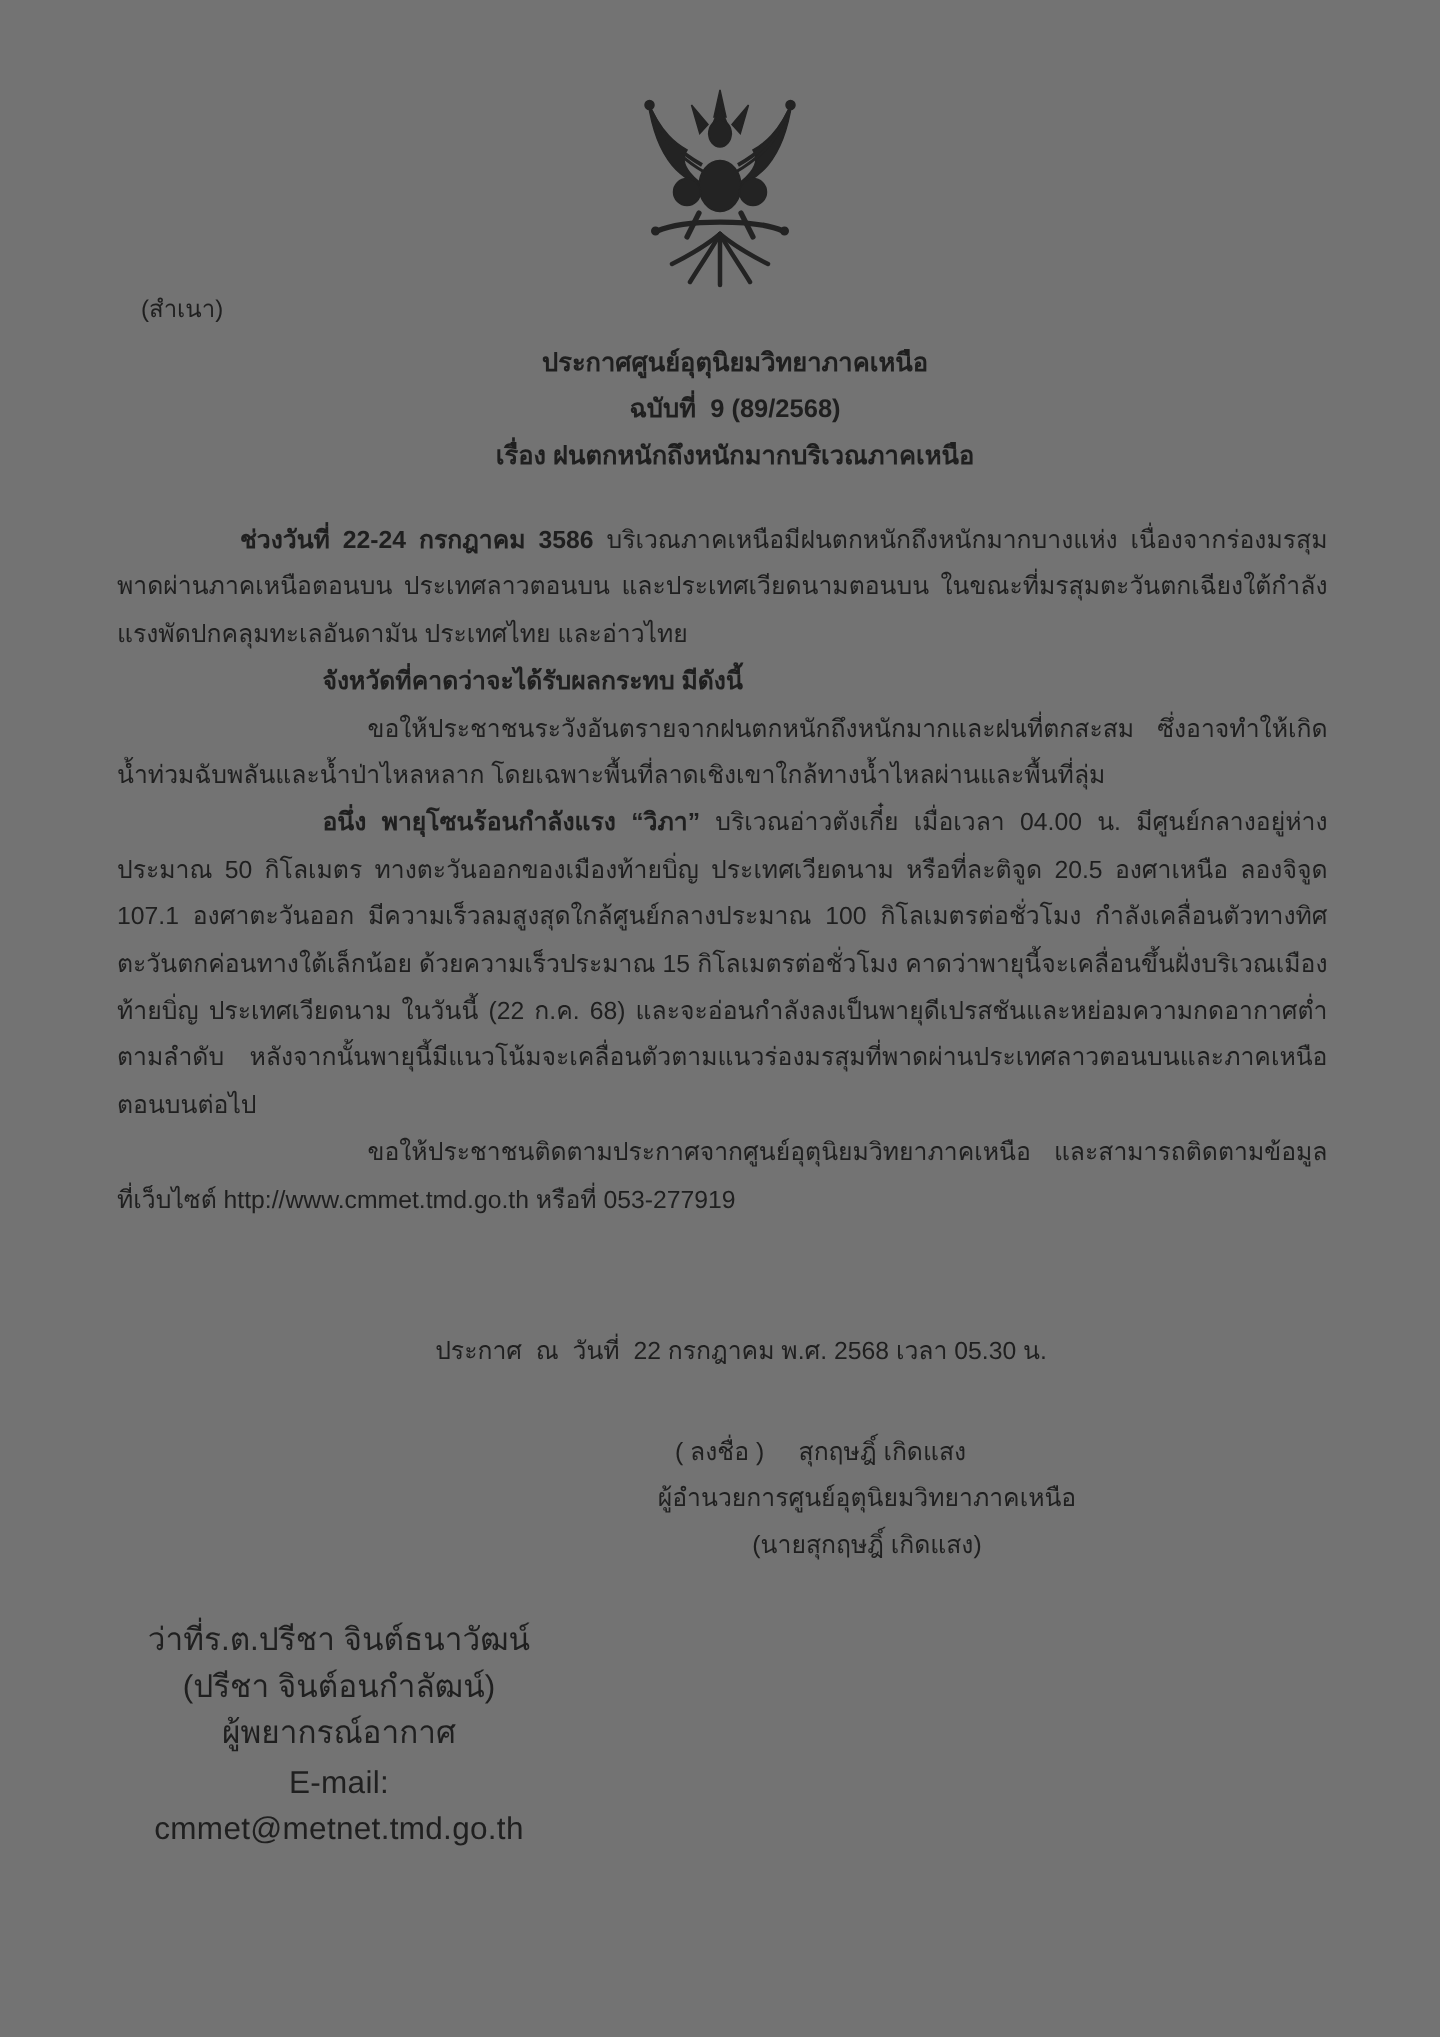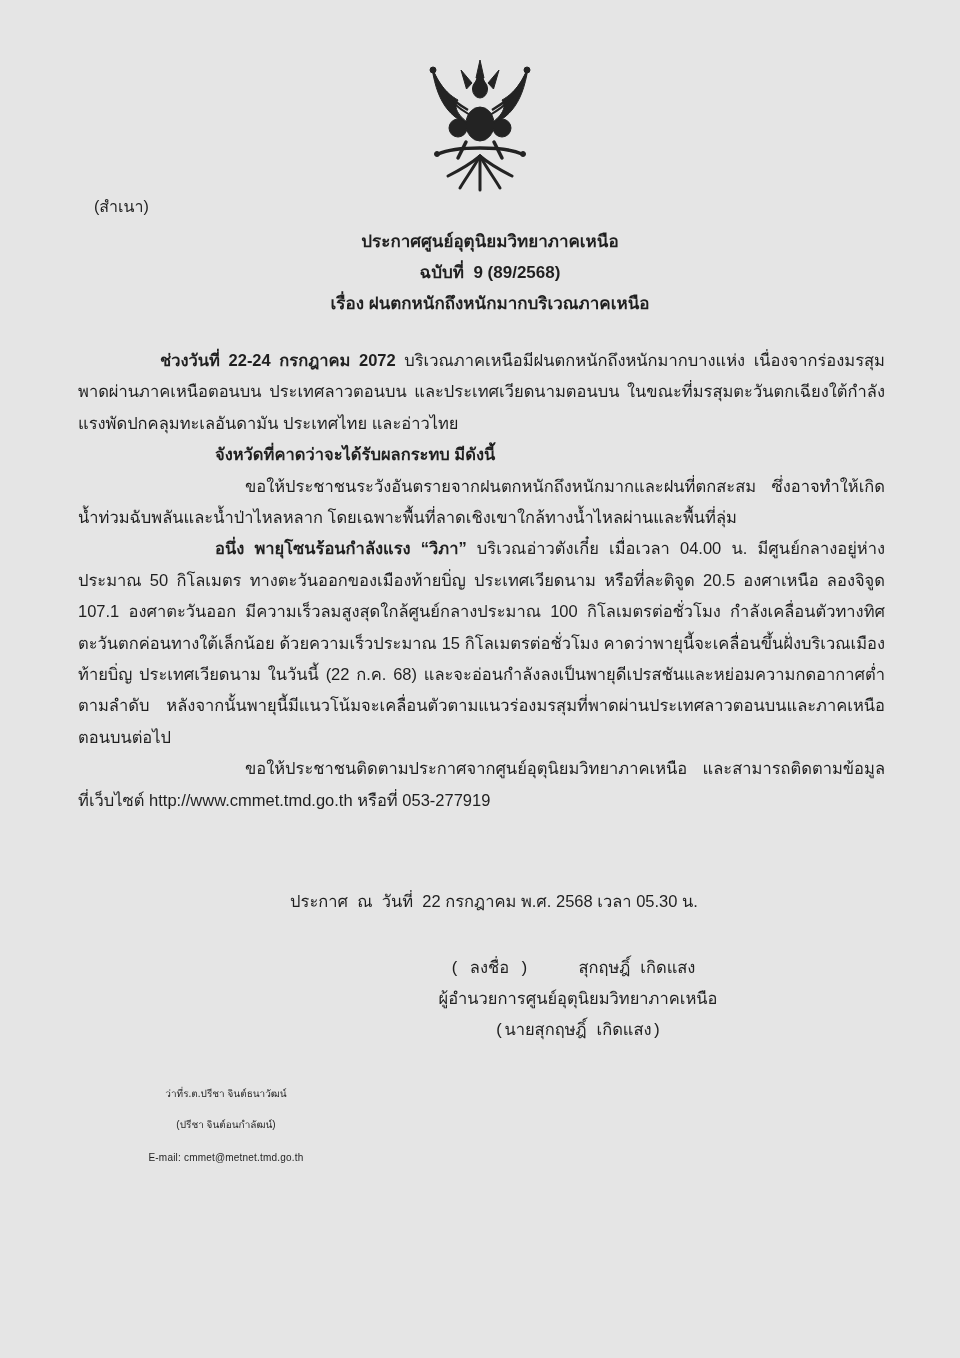--- a/index.html
+++ b/index.html
@@ -18,7 +18,7 @@
   .page {
     position: absolute;
     inset: 0;
-    background: #e5e5e5;
+    background: #737373;
   }
   .emblem {
     position: absolute;

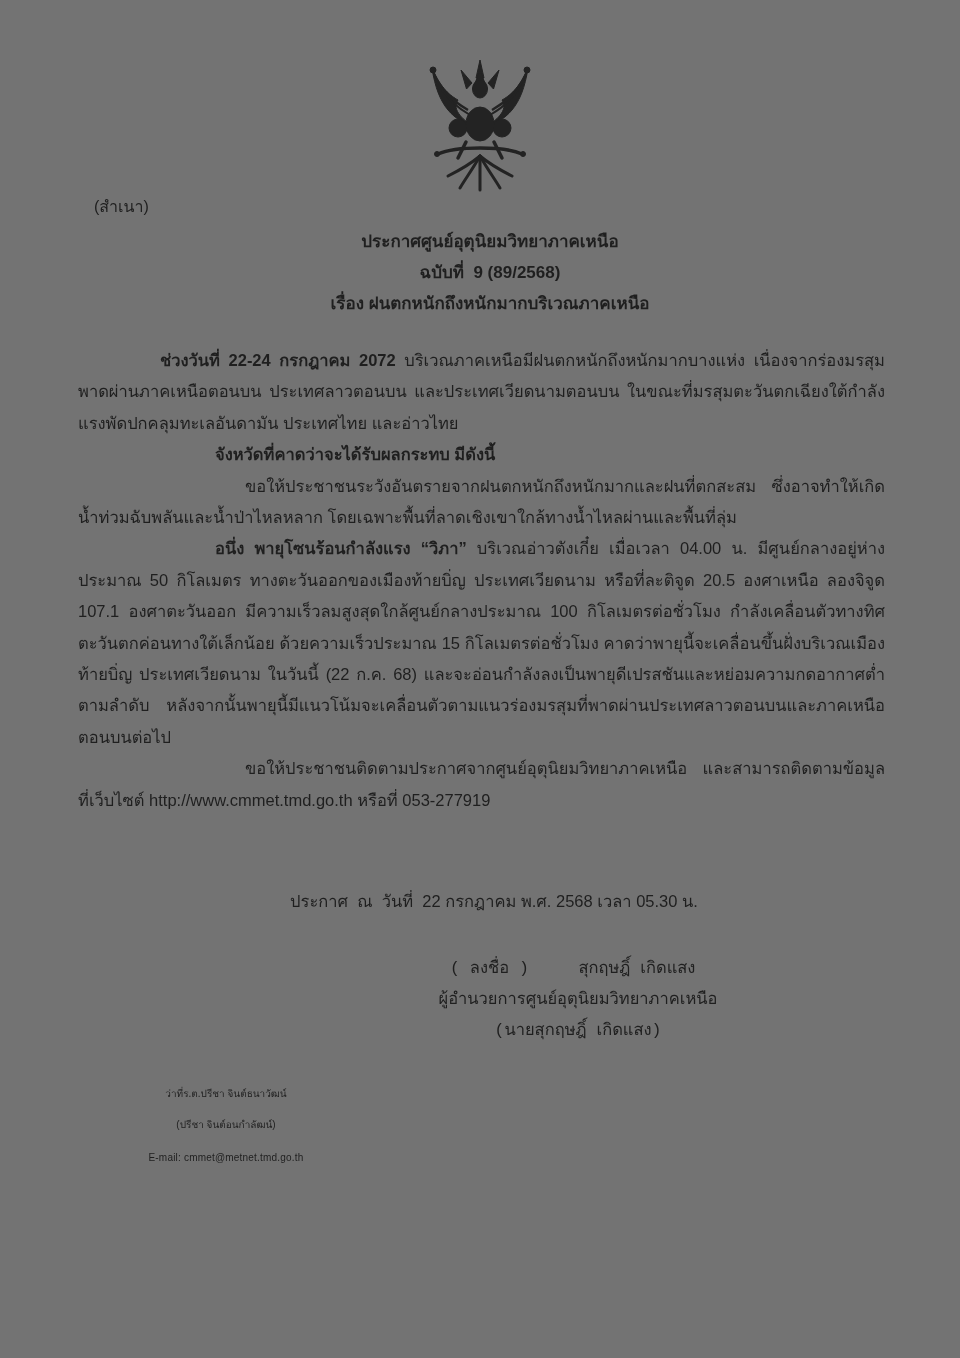--- a/index.html
+++ b/index.html
@@ -157,7 +157,7 @@
 
   <div class="content">
     <p class="ind-82">
-      <span class="lead">ช่วงวันที่ 22-24 กรกฎาคม 2072</span><span> บริเวณภาคเหนือมีฝนตกหนักถึงหนักมากบางแห่ง เนื่องจากร่องมรสุมพาดผ่านภาคเหนือตอนบน ประเทศลาวตอนบน และประเทศเวียดนามตอนบน ในขณะที่มรสุมตะวันตกเฉียงใต้กำลังแรงพัดปกคลุมทะเลอันดามัน ประเทศไทย และอ่าวไทย</span>
+      <span class="lead">ช่วงวันที่ 22-24 กรกฎาคม 3586</span><span> บริเวณภาคเหนือมีฝนตกหนักถึงหนักมากบางแห่ง เนื่องจากร่องมรสุมพาดผ่านภาคเหนือตอนบน ประเทศลาวตอนบน และประเทศเวียดนามตอนบน ในขณะที่มรสุมตะวันตกเฉียงใต้กำลังแรงพัดปกคลุมทะเลอันดามัน ประเทศไทย และอ่าวไทย</span>
     </p>
     <p class="ind-137 heading-line">
       <span class="lead">จังหวัดที่คาดว่าจะได้รับผลกระทบ มีดังนี้</span><span></span>

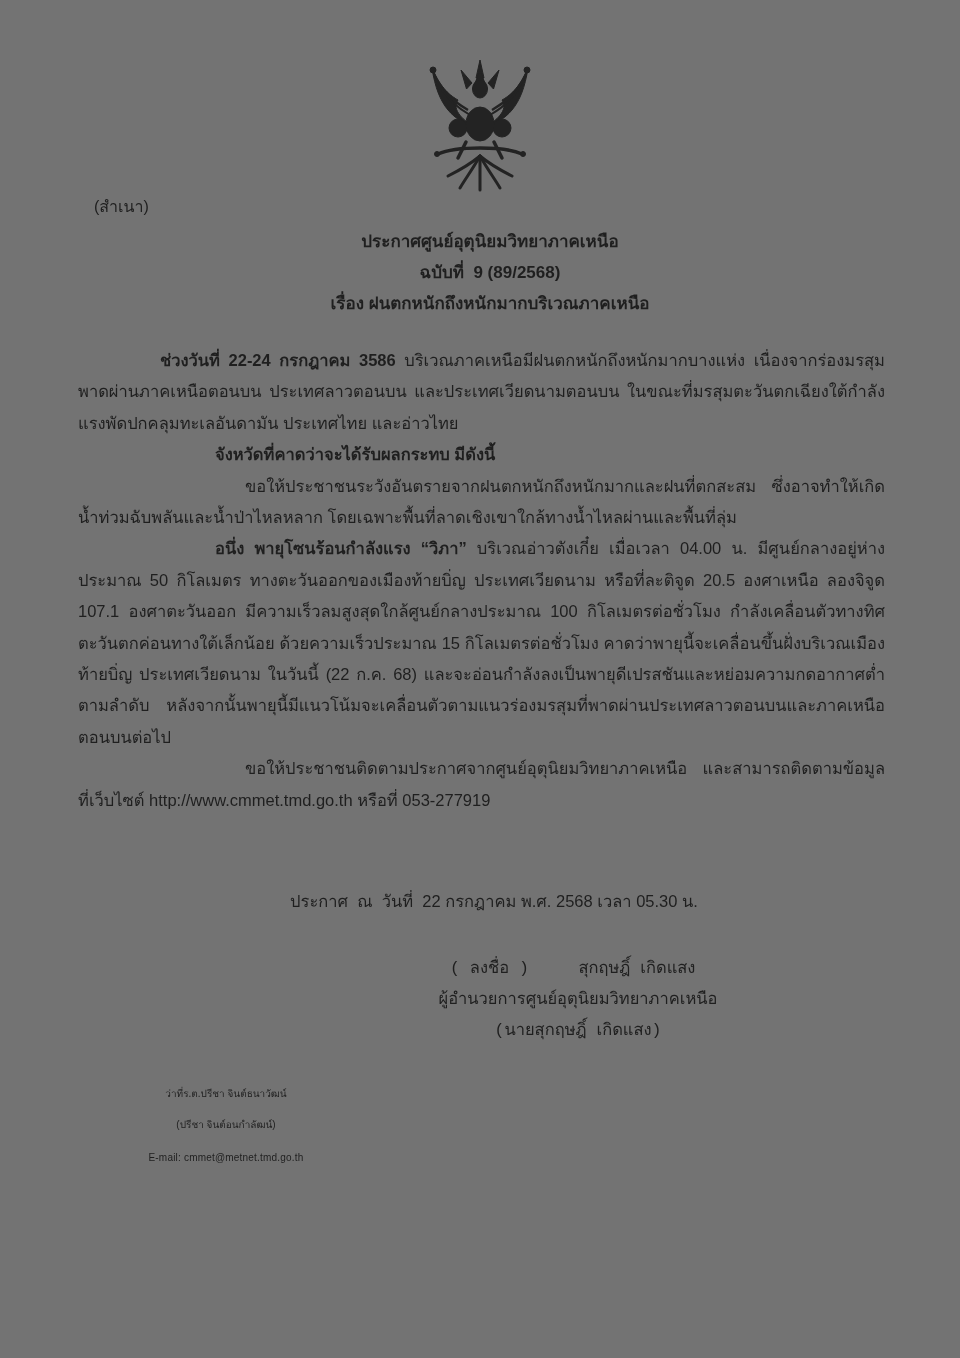--- a/index.html
+++ b/index.html
@@ -78,7 +78,6 @@
     width: 400px;
     font-size: 16.5px;
     line-height: 31px;
-    font-family: Liberation Mono, monospace;
   }
   .sign-line1 { padding-left: 72px; }
   .sign-center { text-align: center; }

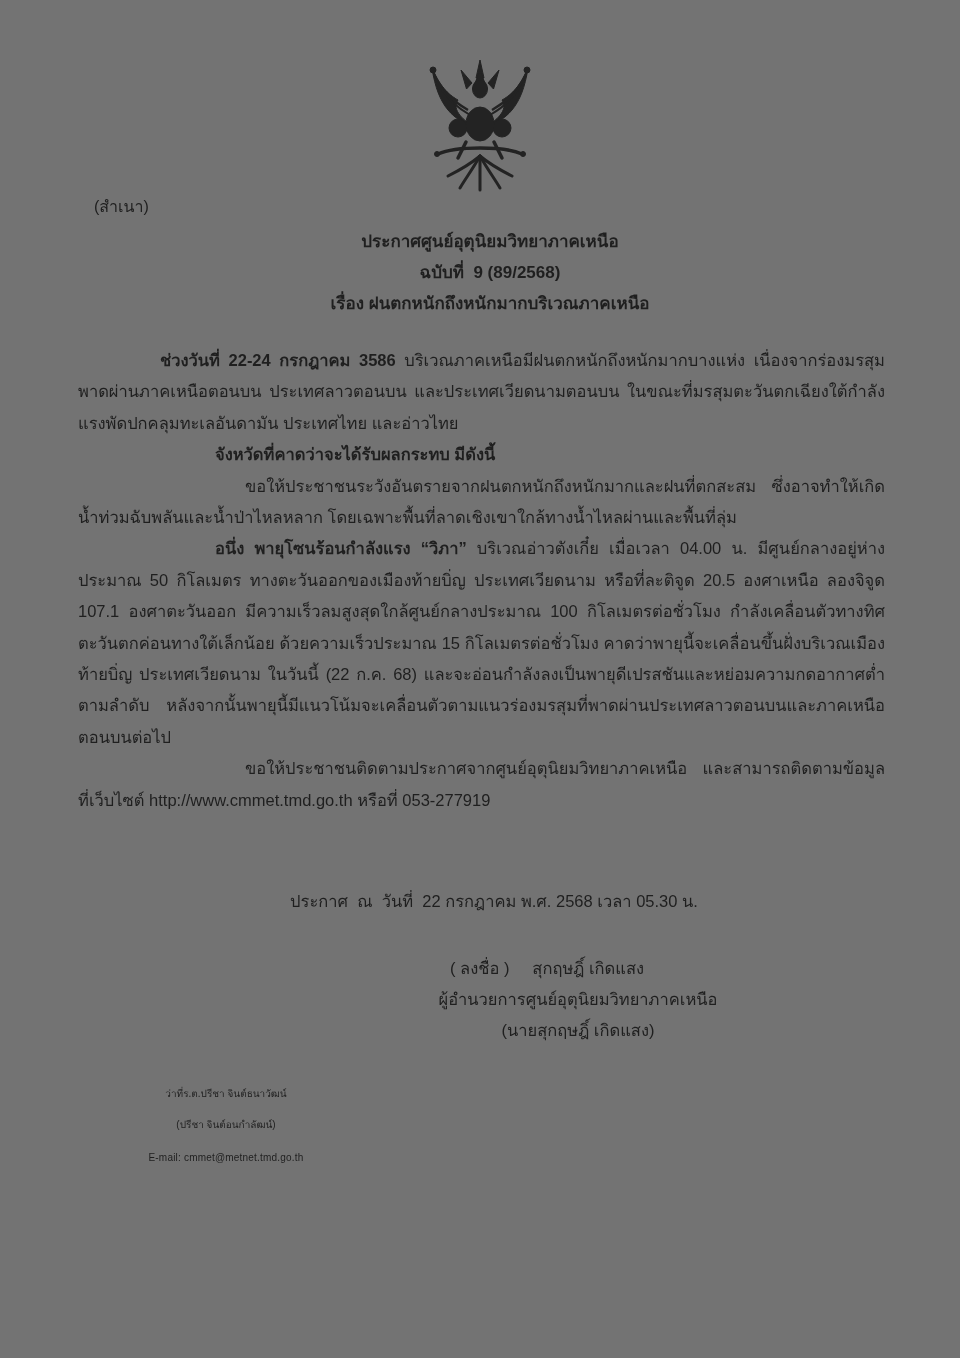--- a/index.html
+++ b/index.html
@@ -87,7 +87,7 @@
     top: 1078px;
     width: 260px;
     text-align: center;
-    font-size: 10px;
+    font-size: 21px;
     line-height: 31px;
   }
   .forecaster-block .email-line {

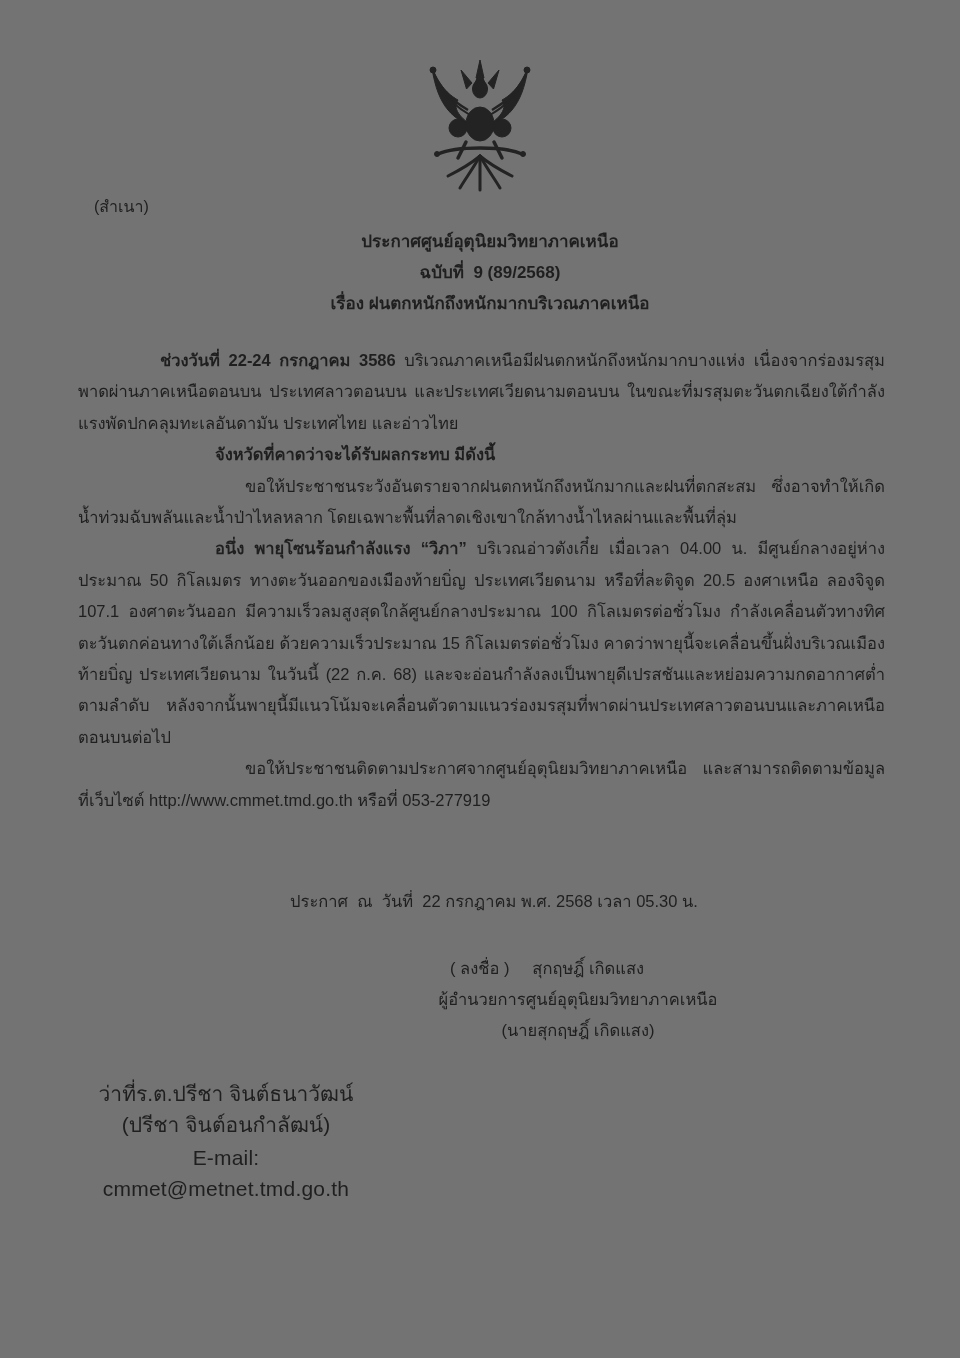--- a/index.html
+++ b/index.html
@@ -183,6 +183,7 @@
   <div class="forecaster-block">
     <div>ว่าที่ร.ต.ปรีชา จินต์ธนาวัฒน์</div>
     <div>(ปรีชา จินต์อนกำลัฒน์)</div>
+    <div>ผู้พยากรณ์อากาศ</div>
     <div class="email-line">E-mail: cmmet@metnet.tmd.go.th</div>
   </div>
 

